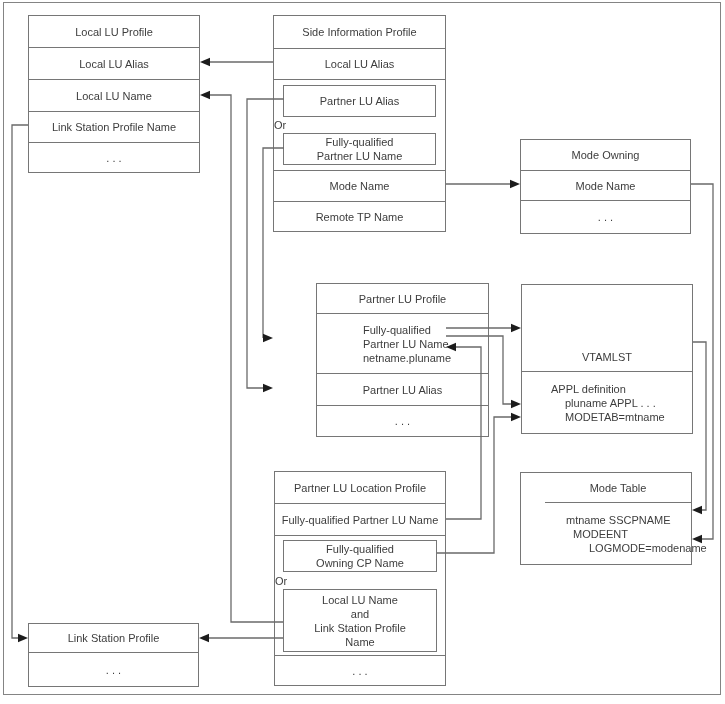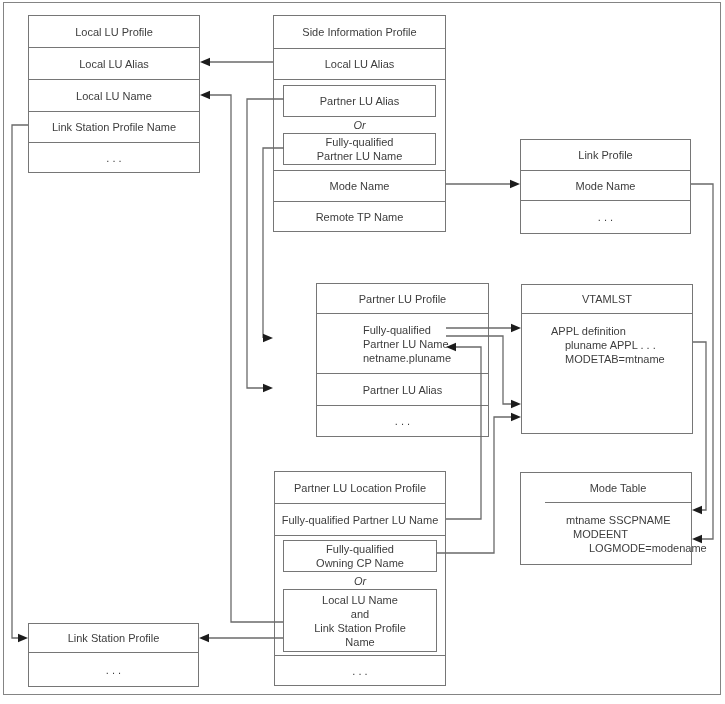--- a/index.html
+++ b/index.html
@@ -32,7 +32,7 @@
     justify-content:center;font-size:11px;line-height:14px;text-align:center;
   }
   .orlabel{
-    position:absolute;left:0;width:100%;text-align:center;font-size:11px;height:14px;font-style:italic;
+    position:absolute;left:0;width:100%;font-size:11px;height:14px;
   }
   .codeblock{flex-direction:column;align-items:flex-start;justify-content:center;}
   .codeblock span{display:block;}

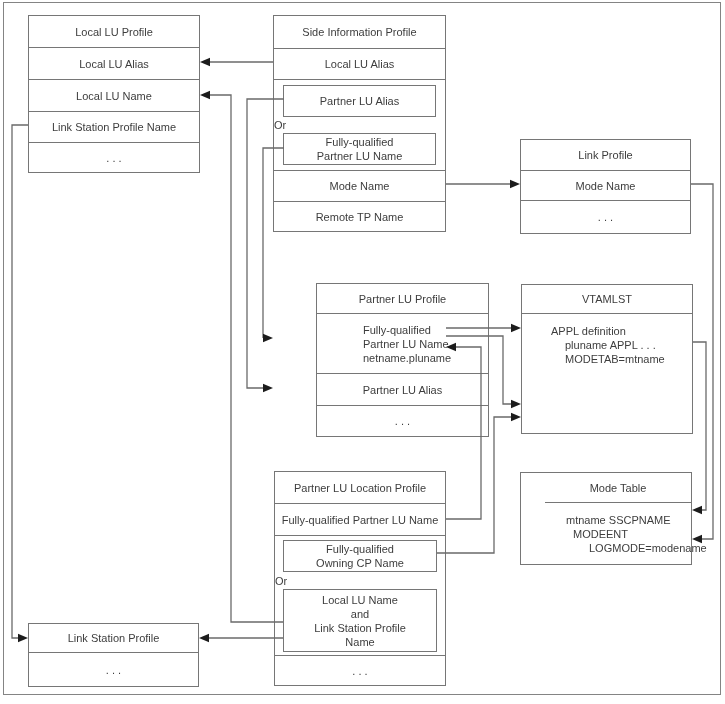--- a/index.html
+++ b/index.html
@@ -76,7 +76,7 @@
   </div>
 
   <div class="box" style="left:520px;top:139px;width:171px;height:95px;">
-    <div class="row" style="height:30px">Link Profile</div>
+    <div class="row" style="height:30px">Mode Owning</div>
     <div class="row" style="height:30px">Mode Name</div>
     <div class="row" style="flex:1">. . .</div>
   </div>

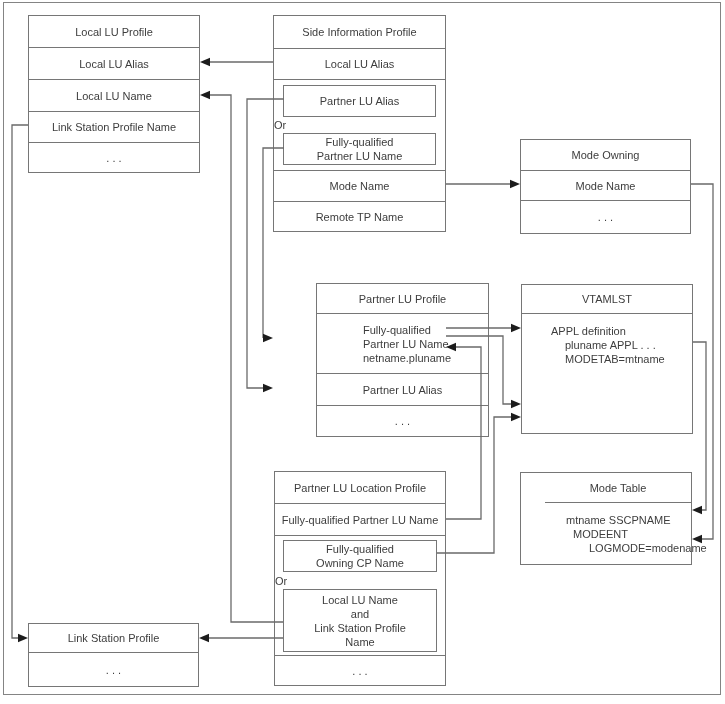--- a/index.html
+++ b/index.html
@@ -92,7 +92,7 @@
     <div class="row" style="flex:1">. . .</div>
   </div>
 
-  <div class="box" style="left:521px;top:284px;width:172px;height:150px;">
+  <div class="box" style="left:521px;top:284px;width:172px;height:150px;justify-content:flex-end;">
     <div class="row" style="height:28px">VTAMLST</div>
     <div class="row codeblock" style="height:62px;padding-left:29px">
       <span>APPL definition</span>

